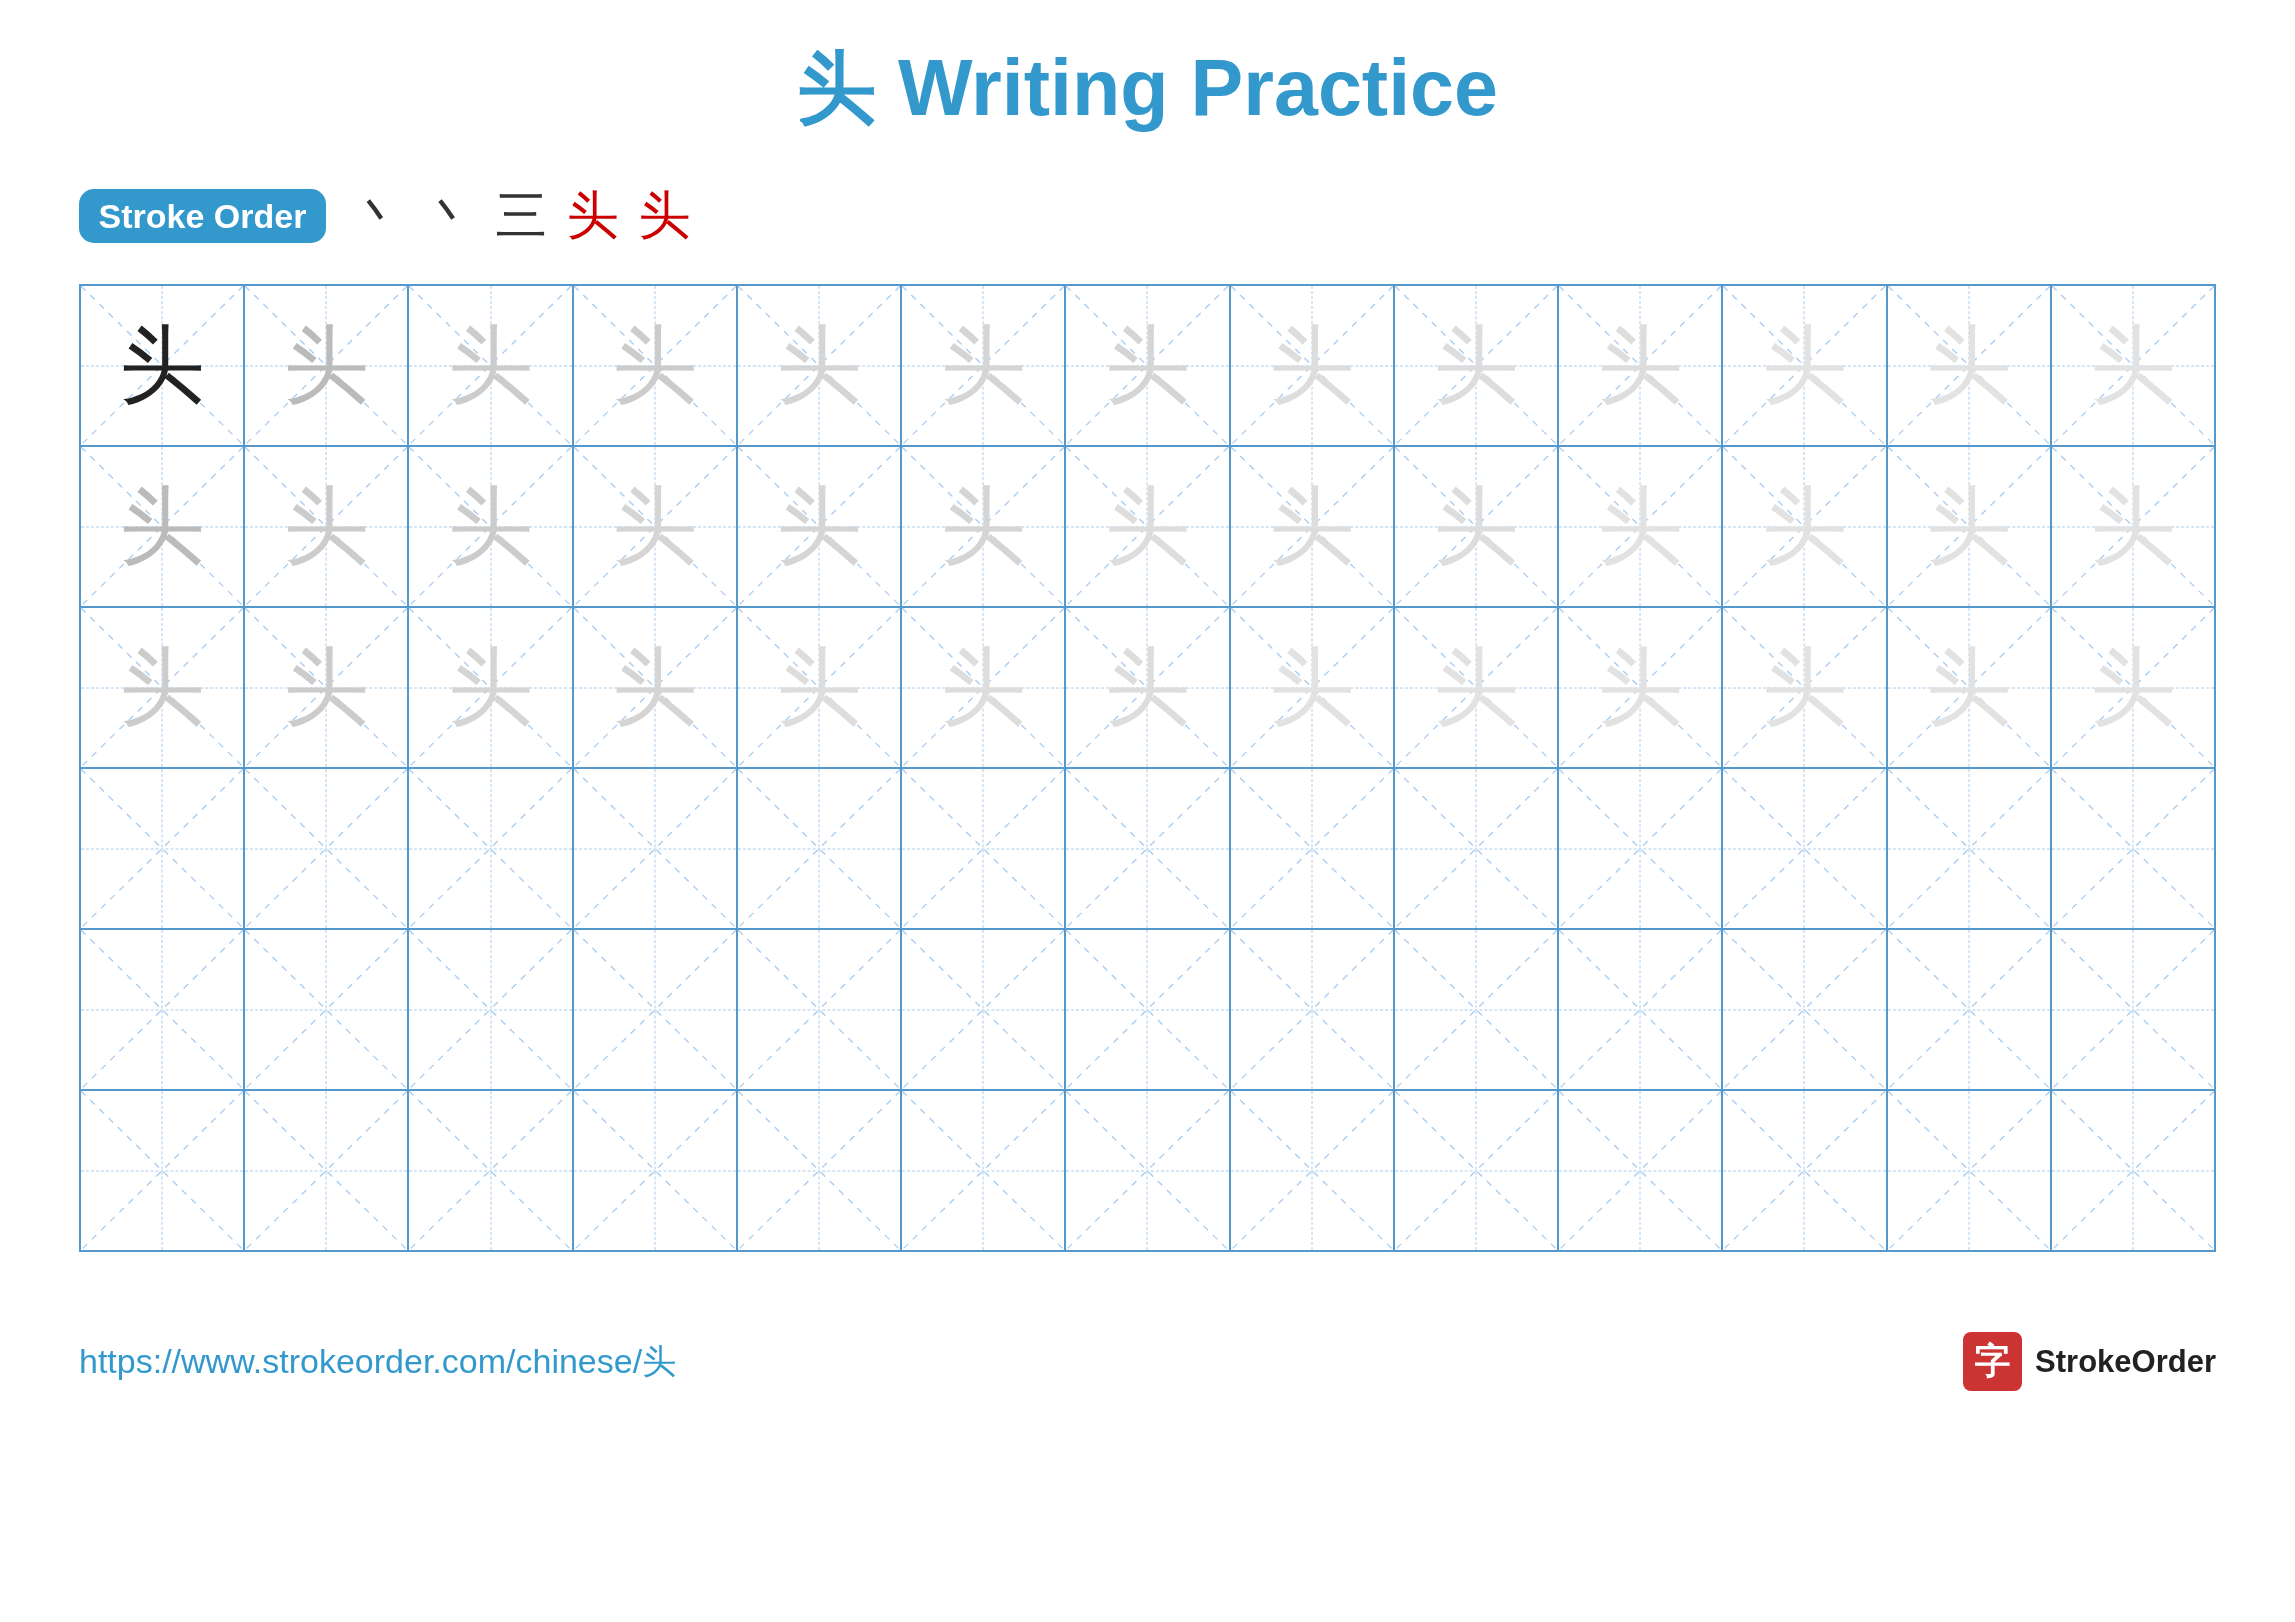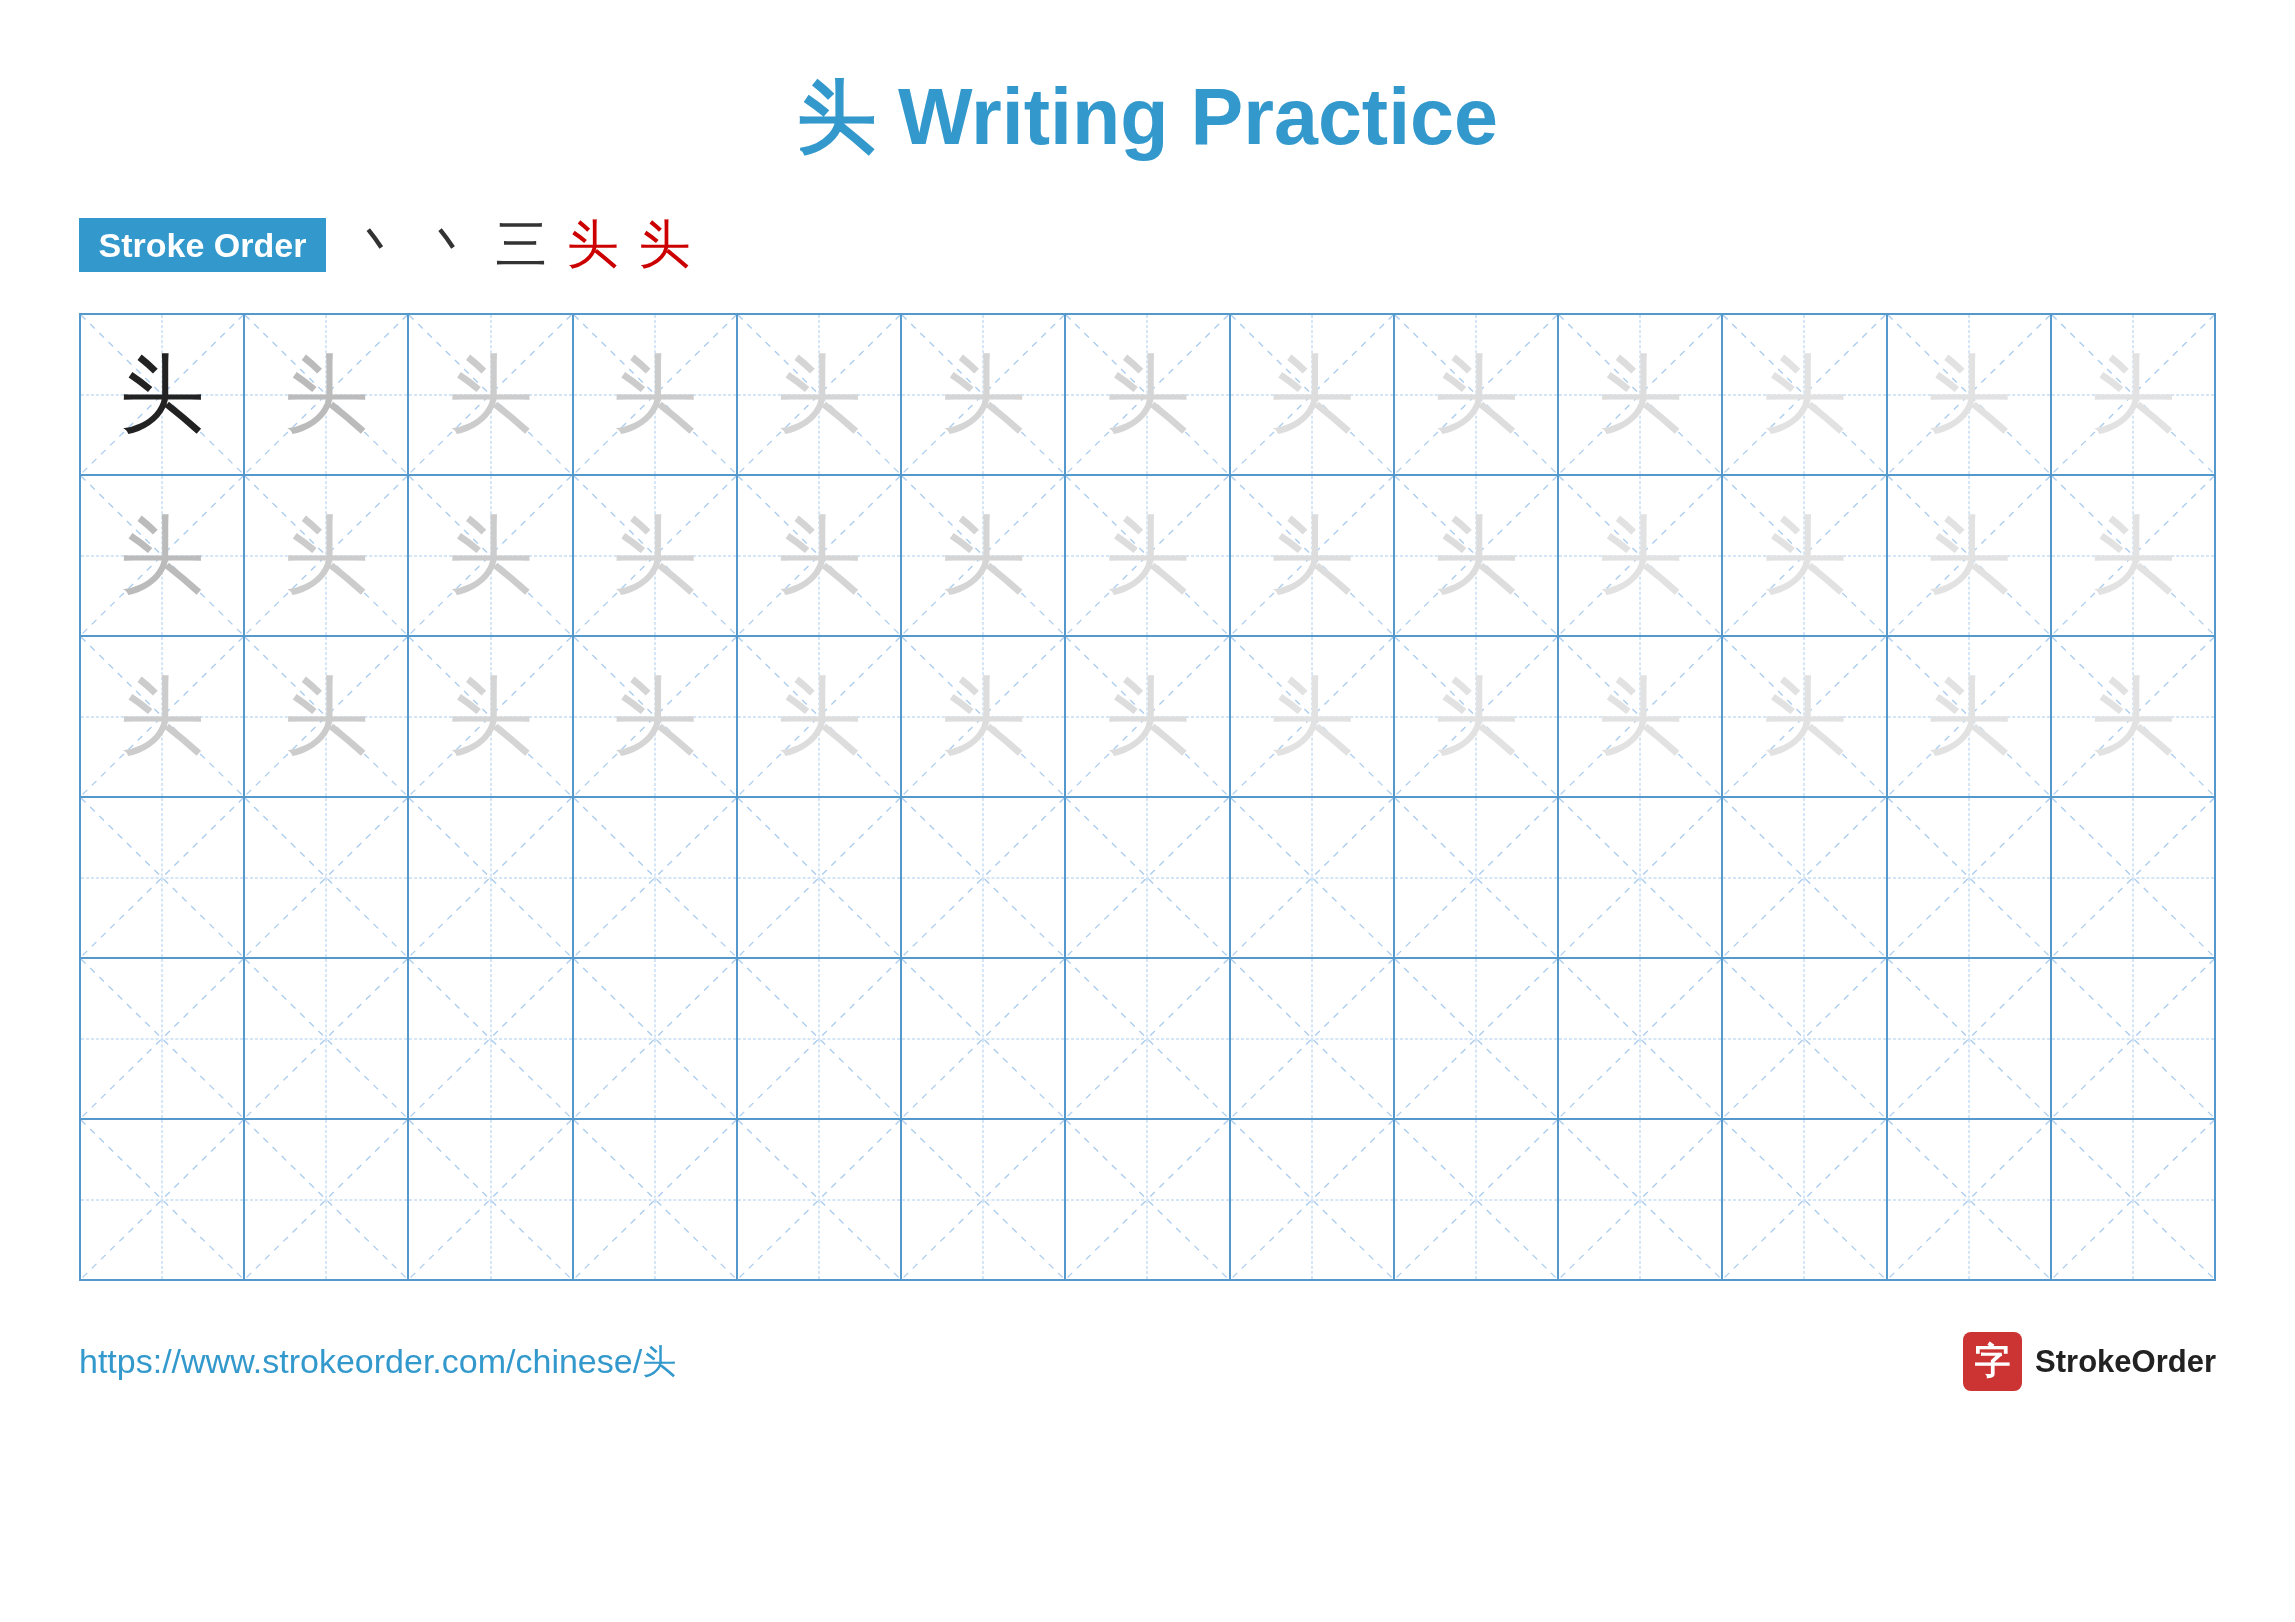--- a/index.html
+++ b/index.html
@@ -17,7 +17,7 @@
       height: 1430px;
       background: #fff;
       position: relative;
-      padding: 52px 79px;
+      padding: 23px 79px;
     }
 
     .title {

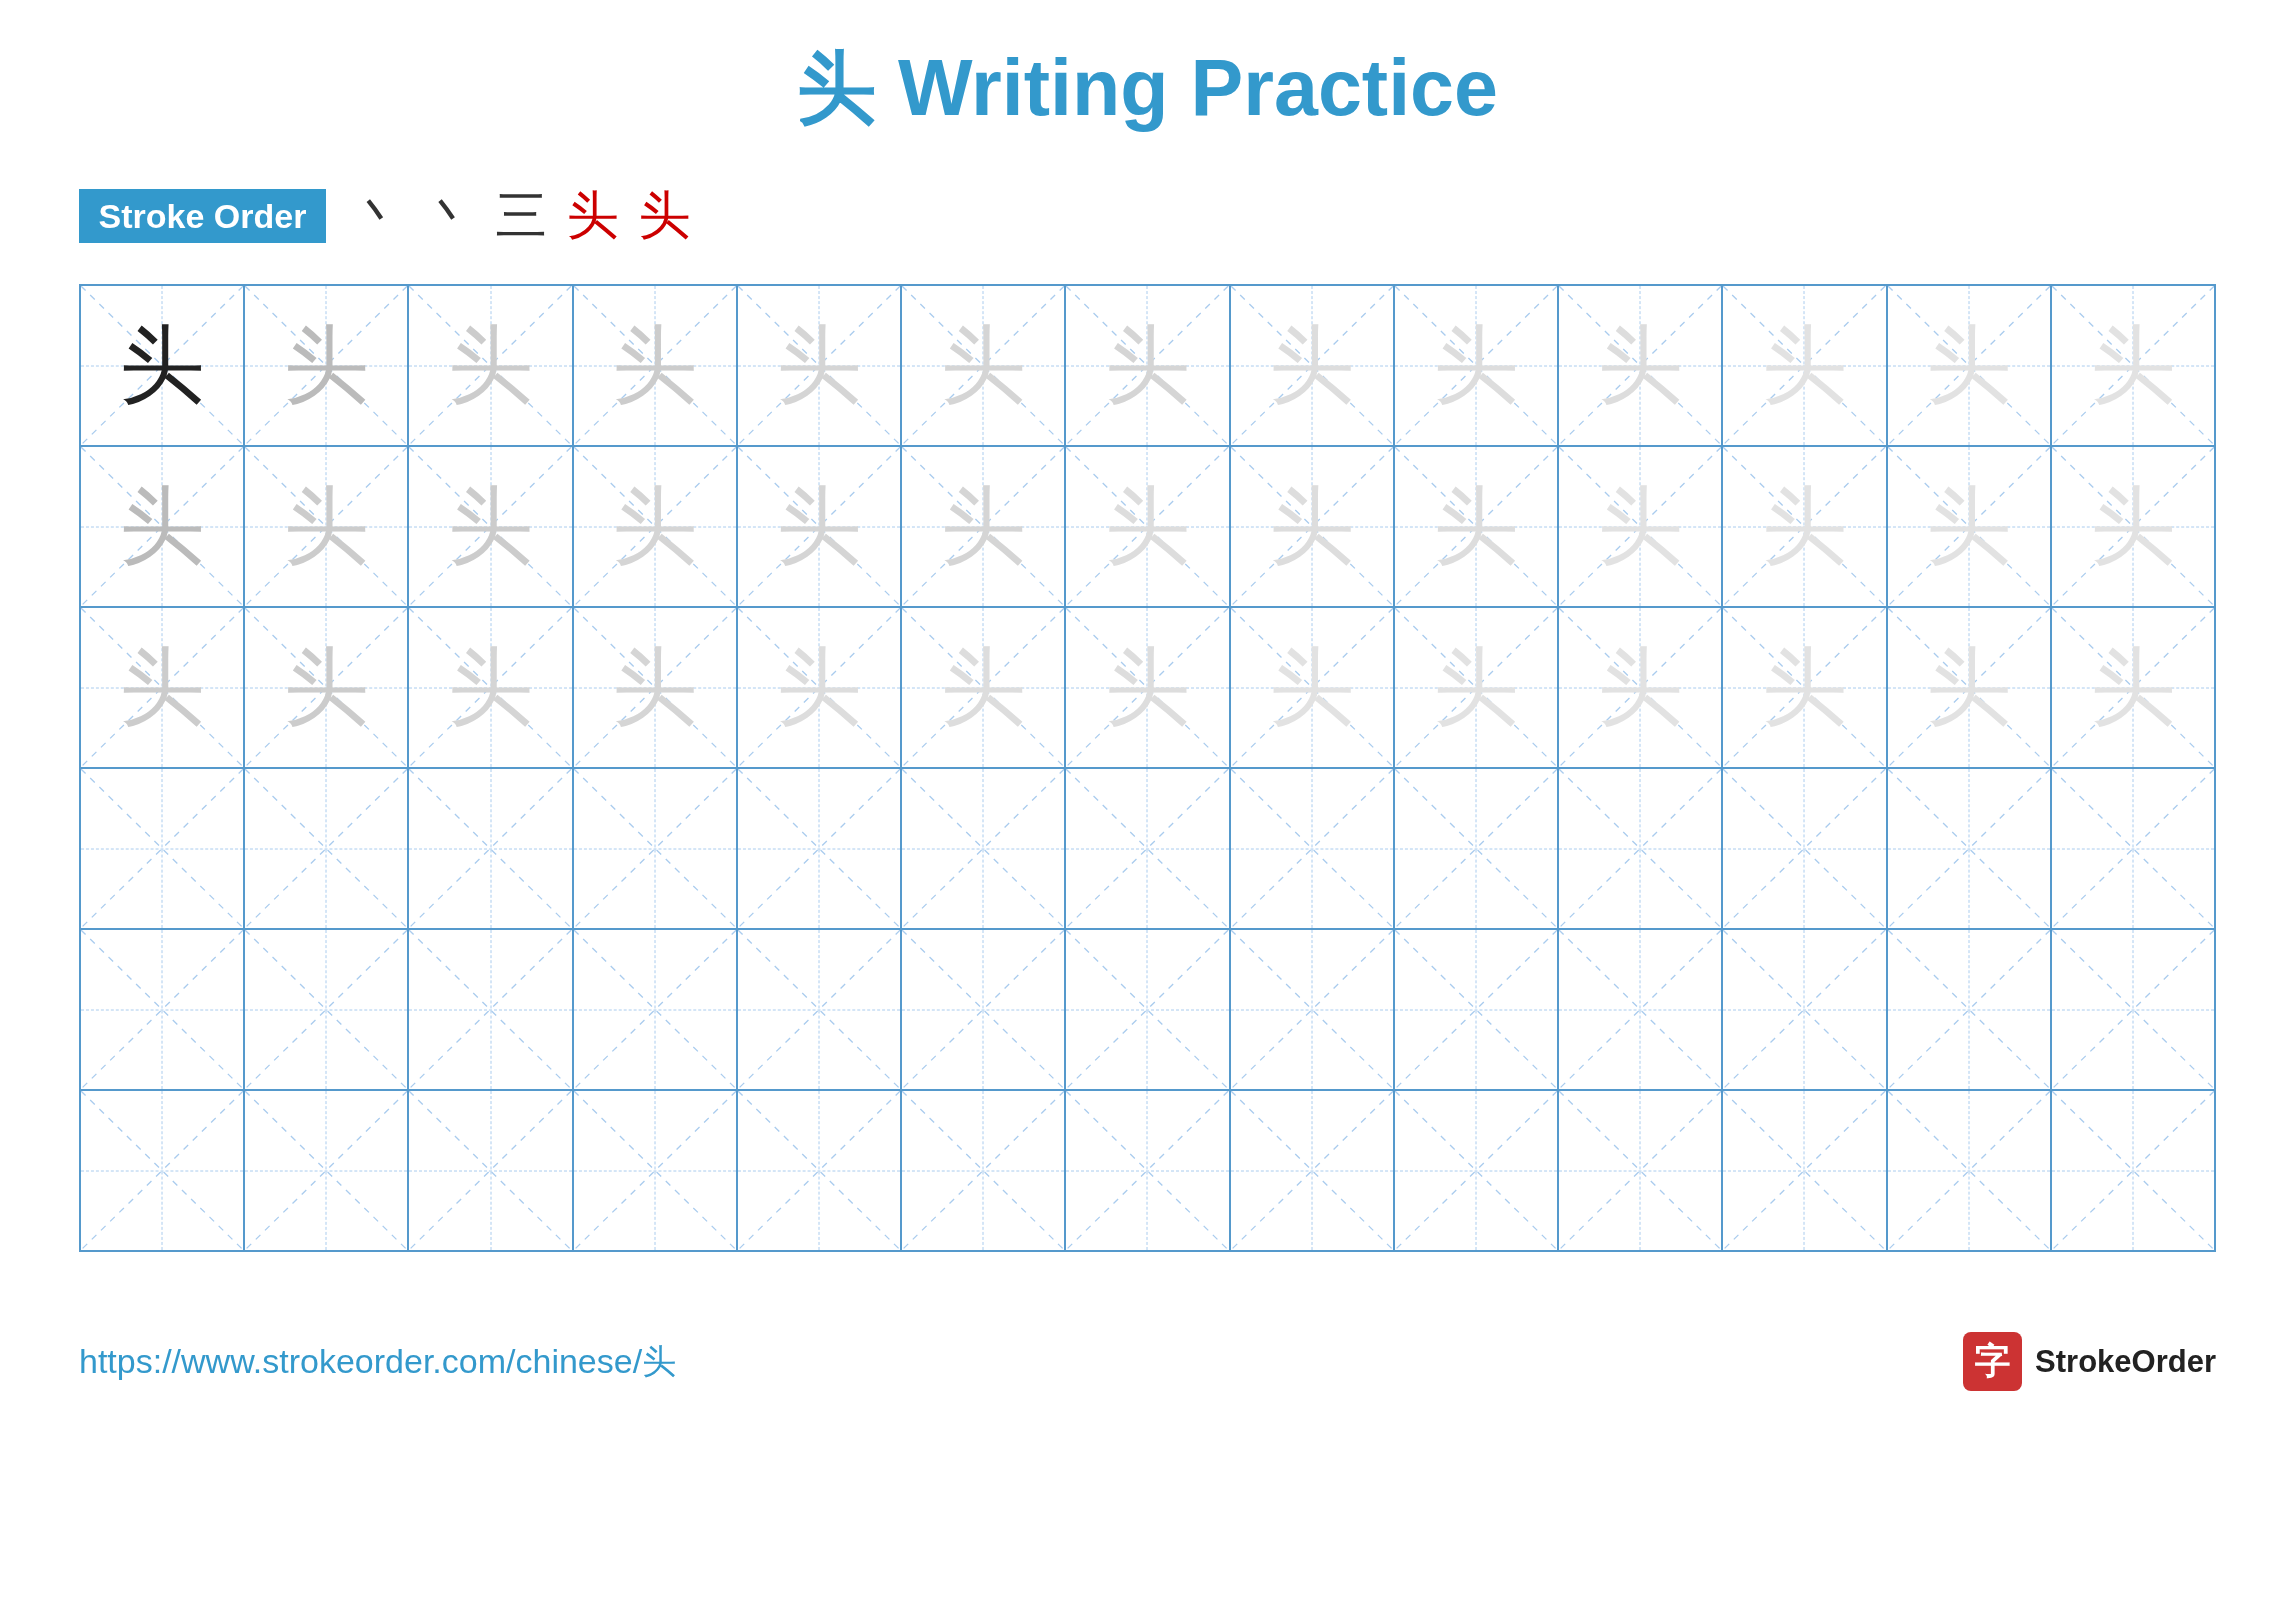--- a/index.html
+++ b/index.html
@@ -42,7 +42,7 @@
       font-size: 34px;
       font-weight: bold;
       padding: 7.9px 19.6px;
-      border-radius: 0;
+      border-radius: 15px;
       white-space: nowrap;
     }
 

